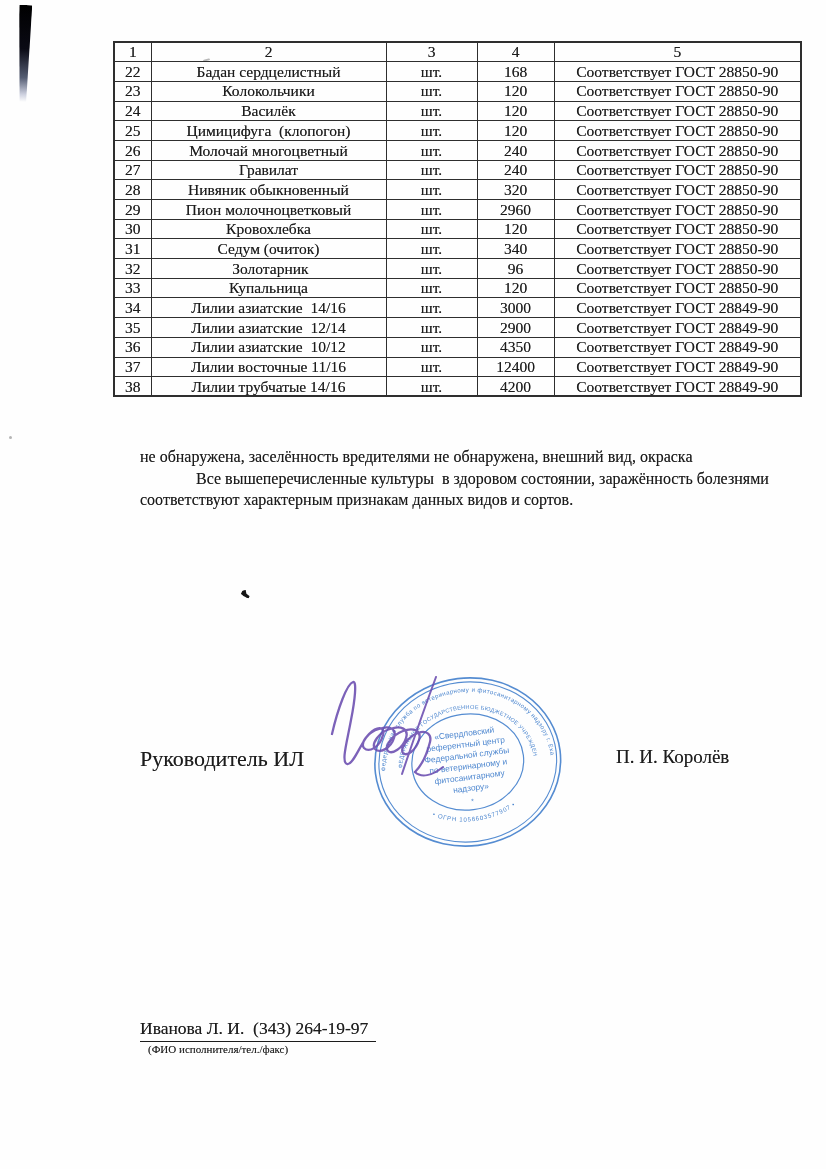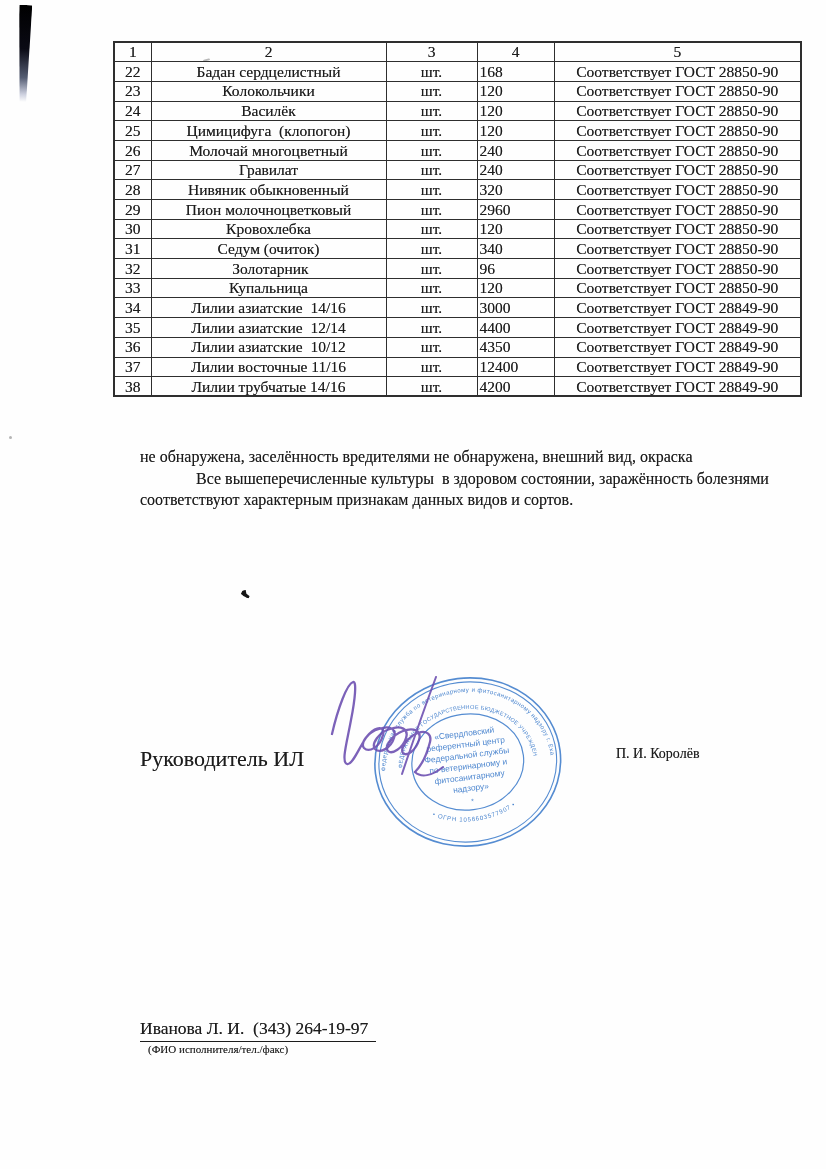--- a/index.html
+++ b/index.html
@@ -54,7 +54,7 @@
   td.c-num, th.c-num { text-align: center; }
   td.c-name { text-align: center; padding-left: 9px; }
   td.c-unit { text-align: center; }
-  td.c-qty { text-align: left; }
+  td.c-qty { text-align: center; }
   td.c-comp { text-align: center; }
 
   

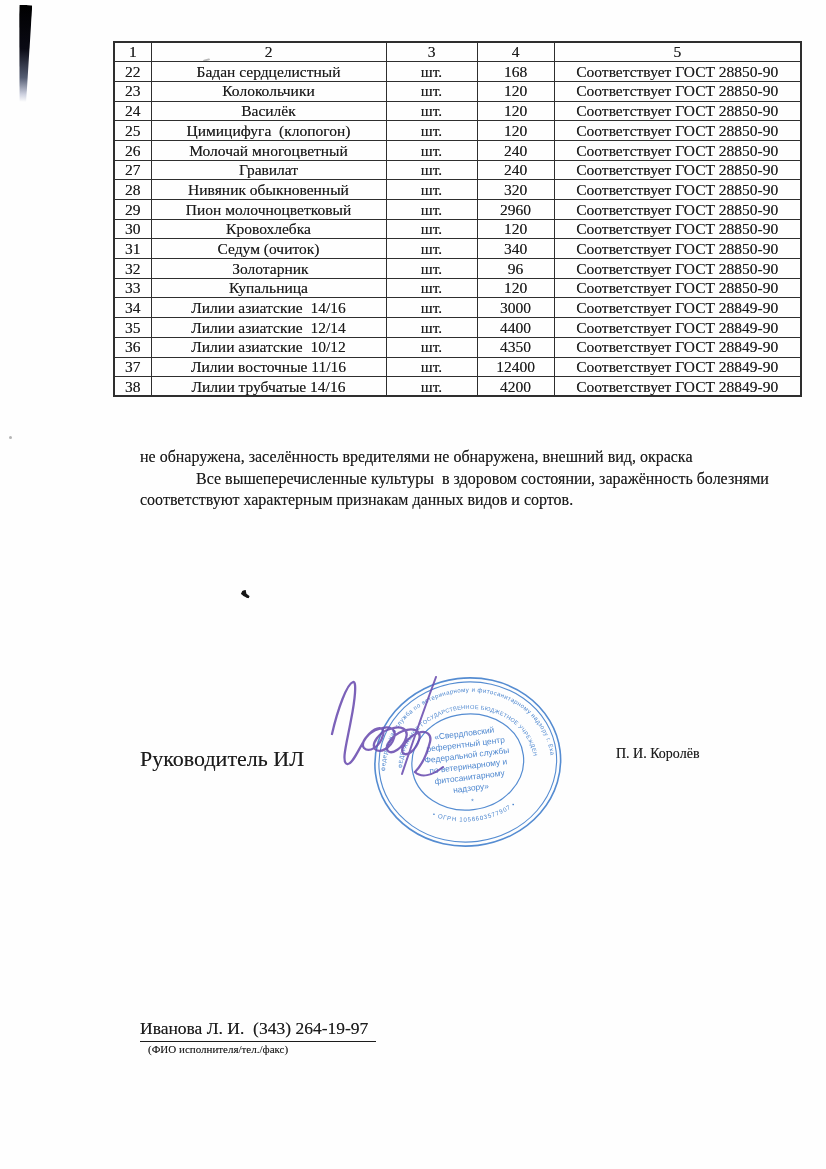--- a/index.html
+++ b/index.html
@@ -228,7 +228,7 @@
     <td class="c-num">35</td>
     <td class="c-name">Лилии азиатские &nbsp;12/14</td>
     <td class="c-unit">шт.</td>
-    <td class="c-qty">4400</td>
+    <td class="c-qty">2900</td>
     <td class="c-comp">Соответствует ГОСТ 28849-90</td>
   </tr>
 

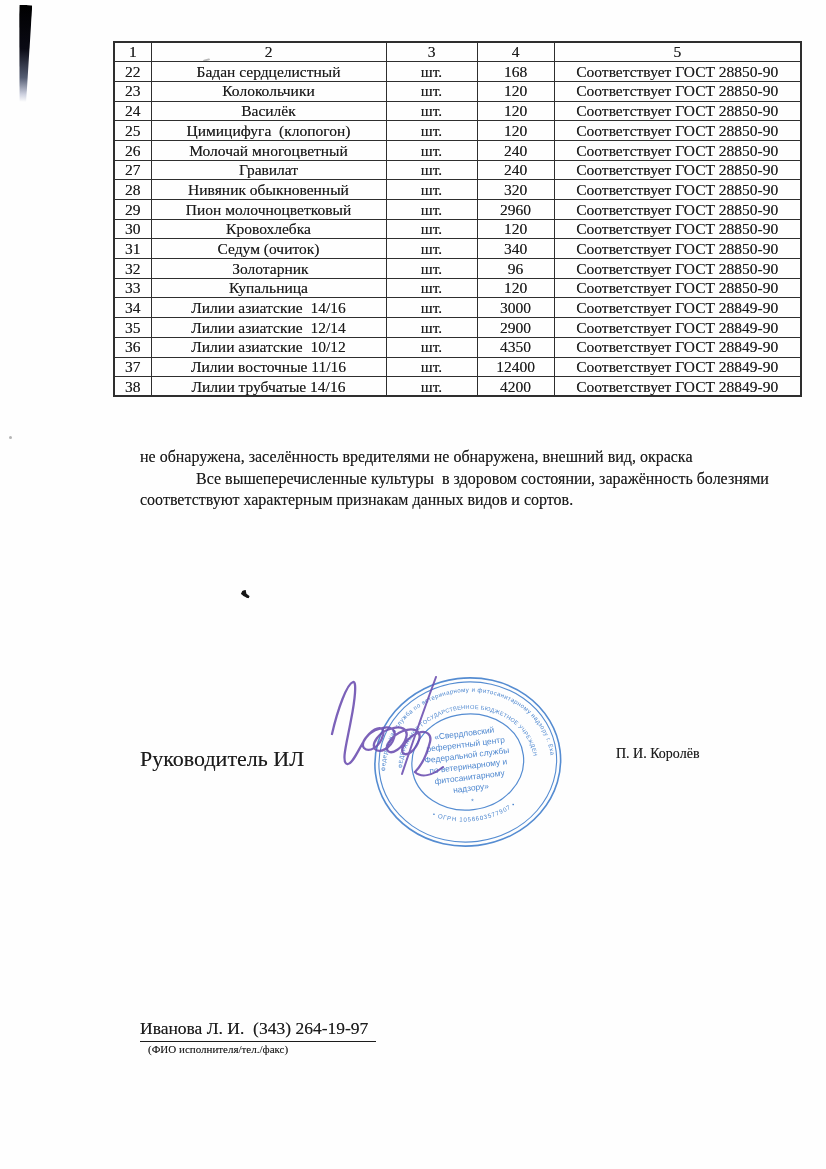--- a/index.html
+++ b/index.html
@@ -73,7 +73,7 @@
   }
   .signer-name {
     position: absolute; left: 616px; top: 746px;
-    font-size: 14px; text-shadow: 0 0 0.5px rgba(20,20,20,.5);
+    font-size: 19px; text-shadow: 0 0 0.5px rgba(20,20,20,.5);
   }
   .stamp-svg { position: absolute; left: 368px; top: 674px; transform: rotate(-7deg); opacity: .92; }
   .stamp-svg text { font-family: "Liberation Sans", sans-serif; }

